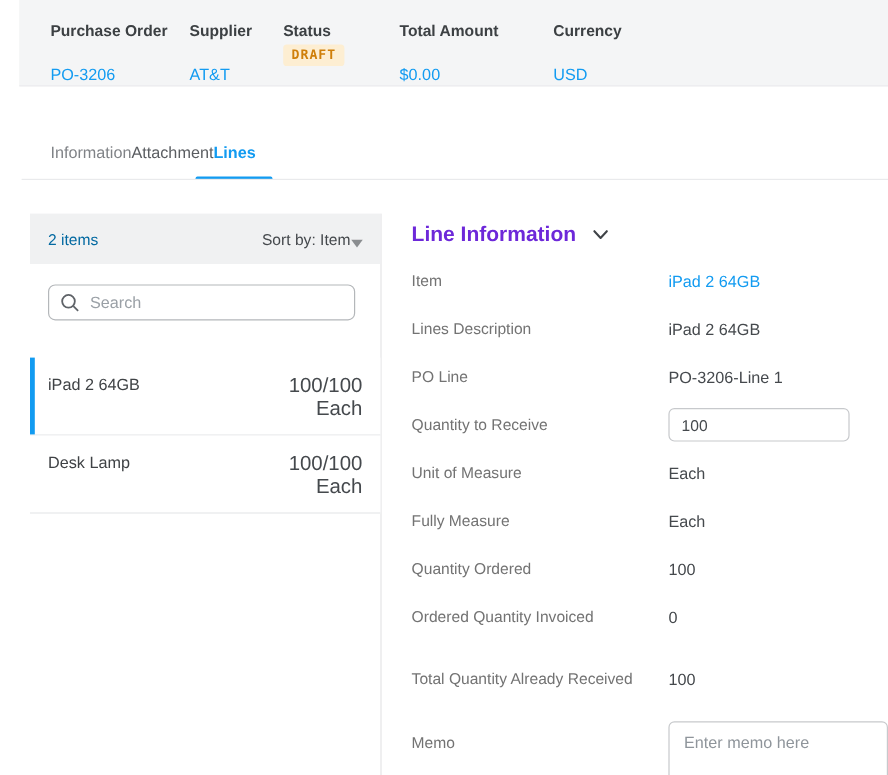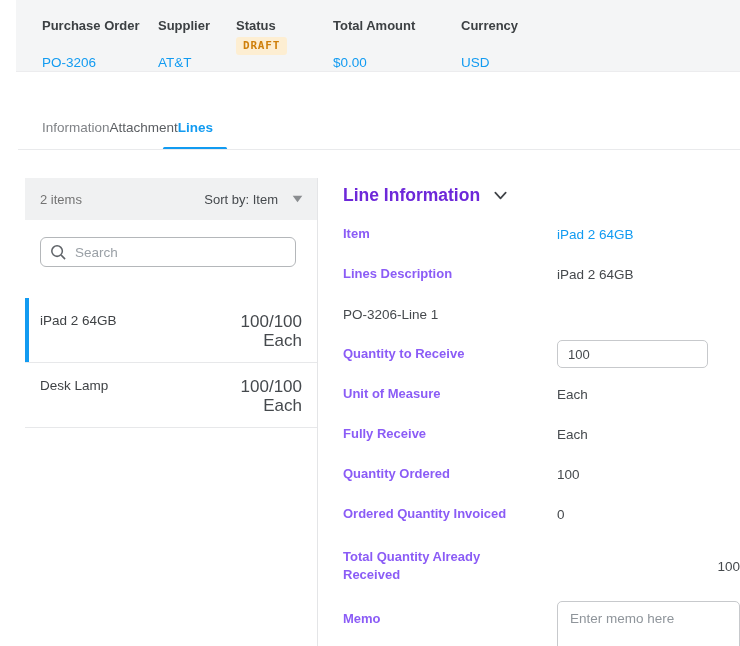--- a/index.html
+++ b/index.html
@@ -49,7 +49,7 @@
     height:42px; background:#f0f1f2; display:flex; align-items:center;
     justify-content:space-between; padding:0 14px 0 15px;
   }
-  .items-count { font-size:13px; color:#737373; }
+  .items-count { font-size:13px; color:#0369a1; }
   .sort-by { display:flex; align-items:center; gap:14px; font-size:13px; color:#45494d; cursor:pointer; }
   .search-box {
     margin:17px 21px 0 15px; height:30px; border:1px solid #b4b7ba;

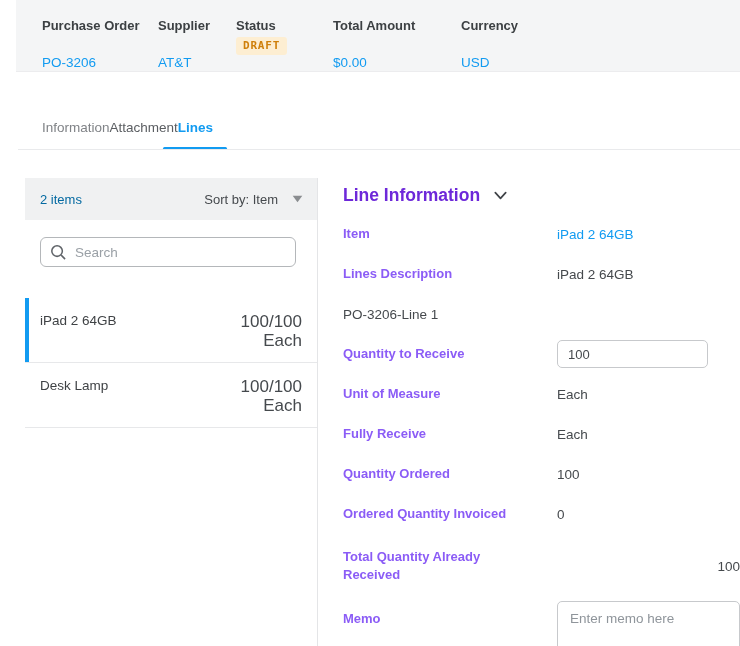--- a/index.html
+++ b/index.html
@@ -50,7 +50,7 @@
     justify-content:space-between; padding:0 14px 0 15px;
   }
   .items-count { font-size:13px; color:#0369a1; }
-  .sort-by { display:flex; align-items:center; gap:14px; font-size:13px; color:#45494d; cursor:pointer; }
+  .sort-by { display:flex; align-items:flex-end; gap:0; font-size:13px; color:#45494d; cursor:pointer; }
   .search-box {
     margin:17px 21px 0 15px; height:30px; border:1px solid #b4b7ba;
     border-radius:6px; display:flex; align-items:center; padding:0 9px; gap:8px;

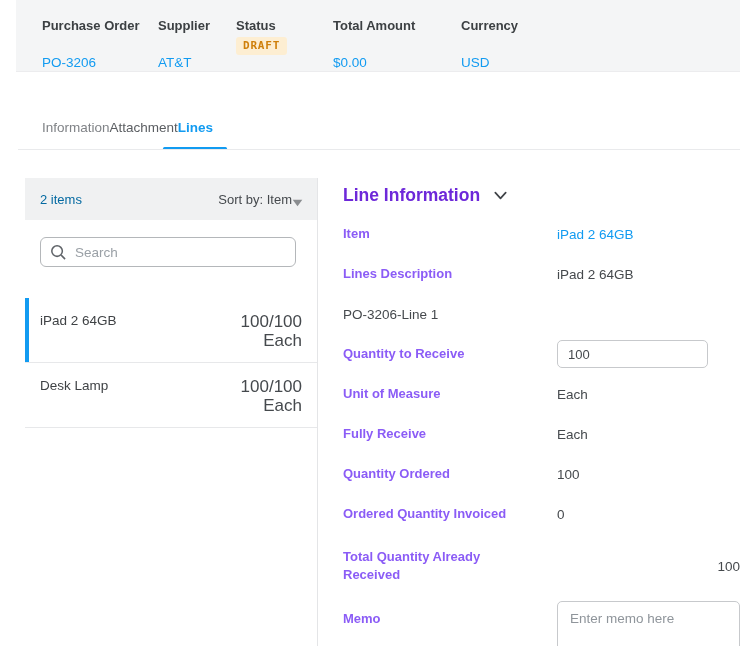--- a/index.html
+++ b/index.html
@@ -82,8 +82,8 @@
   .info-row.tall { min-height:64px;justify-content:space-between; }
   .info-row.memo-row { align-items:flex-start; }
   .info-label {
-    flex:0 0 214px; padding-right:24px; font-size:13px; font-weight:bold;
-    color:#8b5cf6; line-height:18px;
+    flex:0 0 214px; padding-right:24px; font-size:13px; font-weight:normal;
+    color:#737373; line-height:18px;
   }
   .memo-row .info-label { padding-top:12px; }
   .info-value { font-size:13.5px; color:#45494d; }

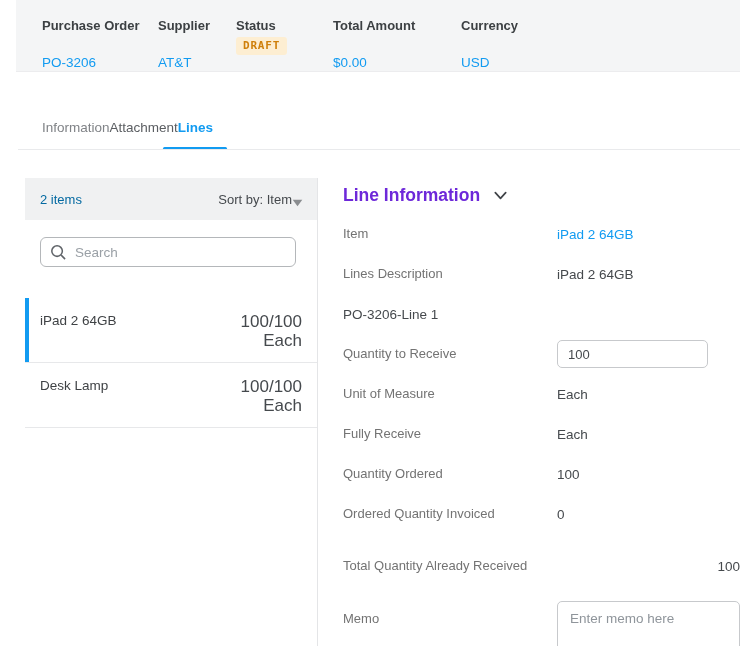--- a/index.html
+++ b/index.html
@@ -194,6 +194,7 @@
       <div class="info-value">iPad 2 64GB</div>
     </div>
     <div class="info-row">
+      <div class="info-label">PO Line</div>
       <div class="info-value">PO-3206-Line 1</div>
     </div>
     <div class="info-row">

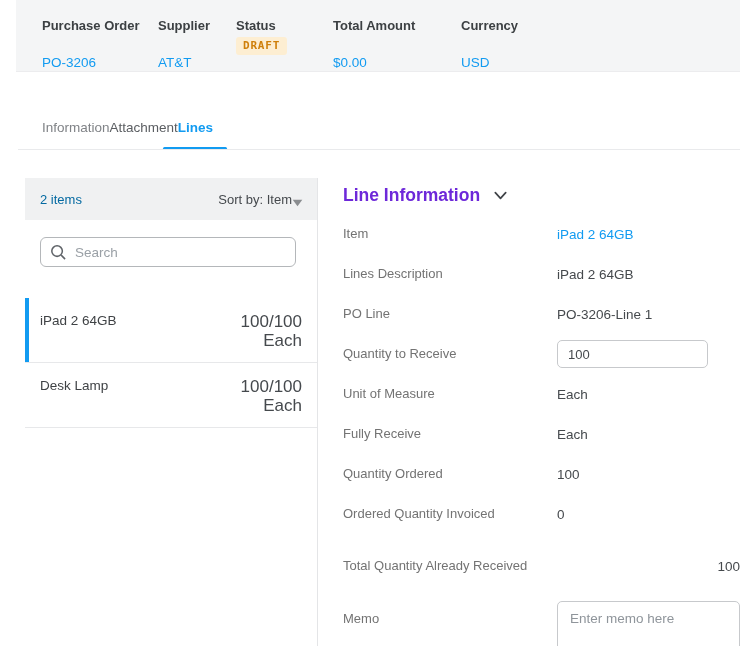--- a/index.html
+++ b/index.html
@@ -206,7 +206,7 @@
       <div class="info-value">Each</div>
     </div>
     <div class="info-row">
-      <div class="info-label">Fully Receive</div>
+      <div class="info-label">Fully Measure</div>
       <div class="info-value">Each</div>
     </div>
     <div class="info-row">

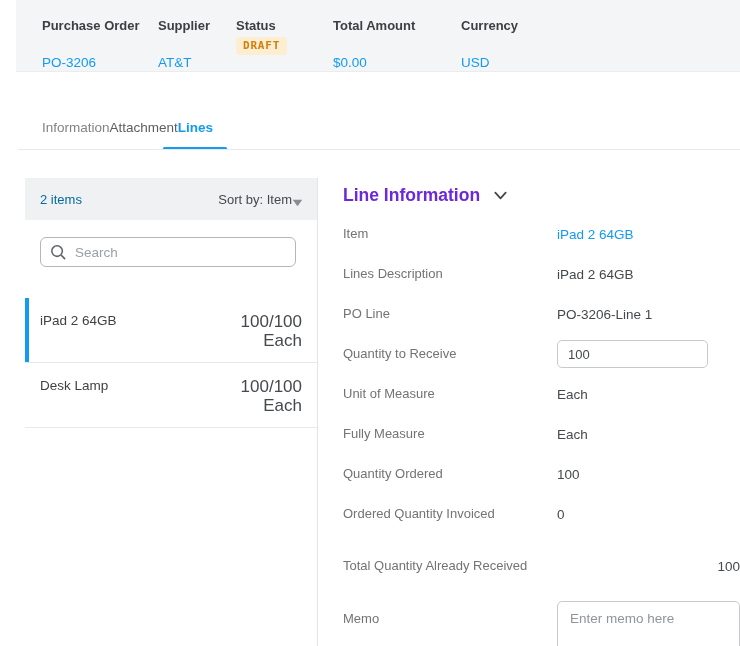--- a/index.html
+++ b/index.html
@@ -79,7 +79,7 @@
   .panel-title { font-size:17.5px; font-weight:bold; color:#6d28d9; }
   .info-rows { margin-top:8px; }
   .info-row { display:flex; align-items:center; min-height:40px; }
-  .info-row.tall { min-height:64px;justify-content:space-between; }
+  .info-row.tall { min-height:64px; }
   .info-row.memo-row { align-items:flex-start; }
   .info-label {
     flex:0 0 214px; padding-right:24px; font-size:13px; font-weight:normal;

